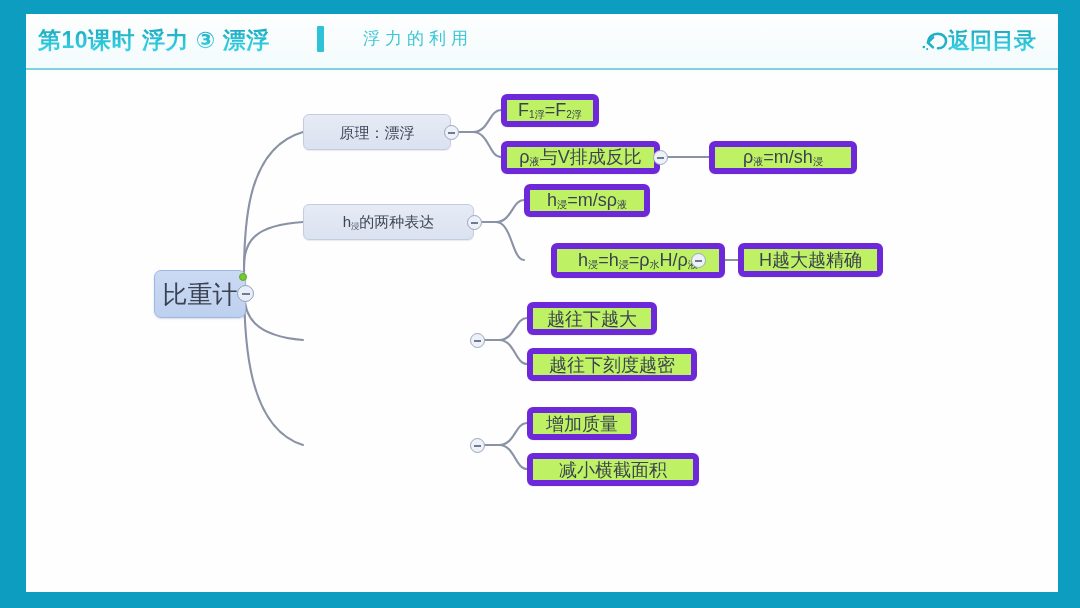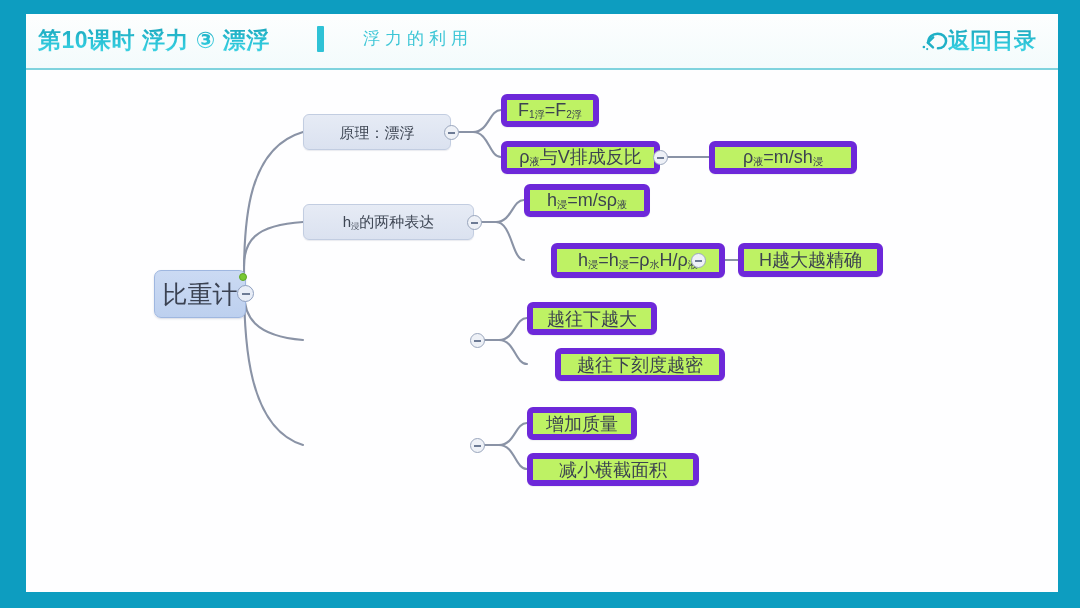--- a/index.html
+++ b/index.html
@@ -322,7 +322,7 @@
         <span>越往下越大</span>
       </div>
 
-      <div class="node node-leaf" style="left:501px; top:278px; width:170px; height:33px;margin-left:28px;">
+      <div class="node node-leaf" style="left:501px; top:278px; width:170px; height:33px;">
         <span>越往下刻度越密</span>
       </div>
 

